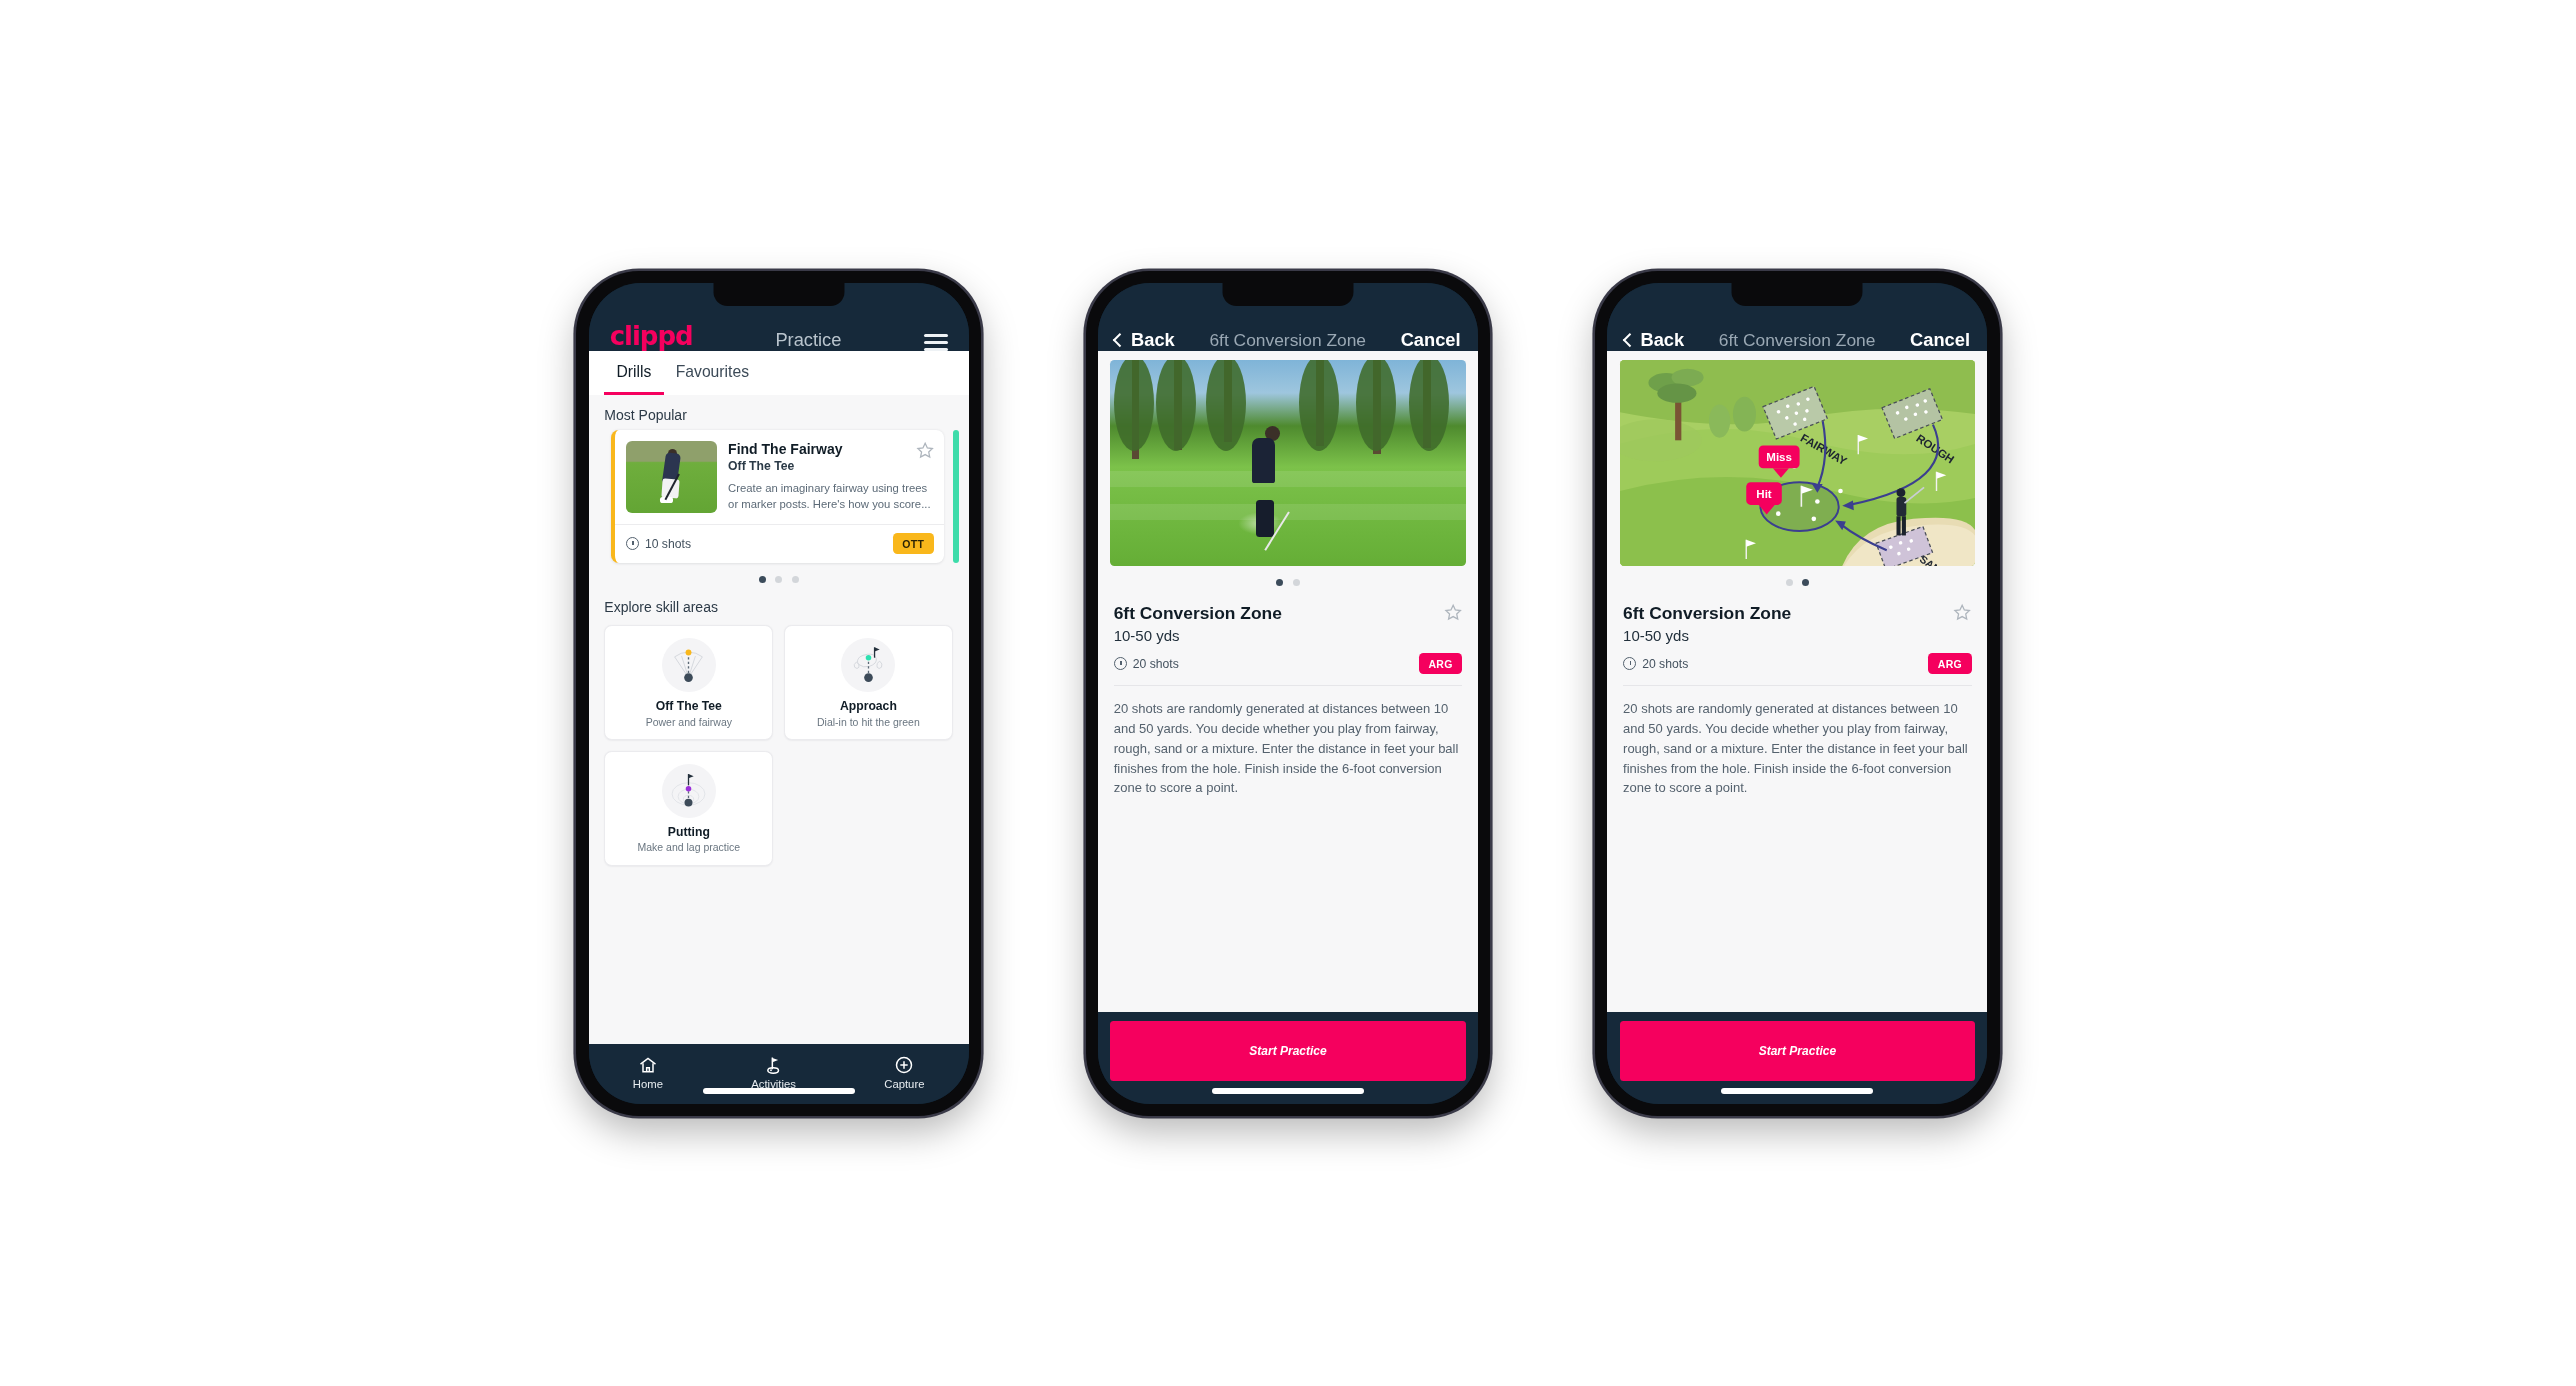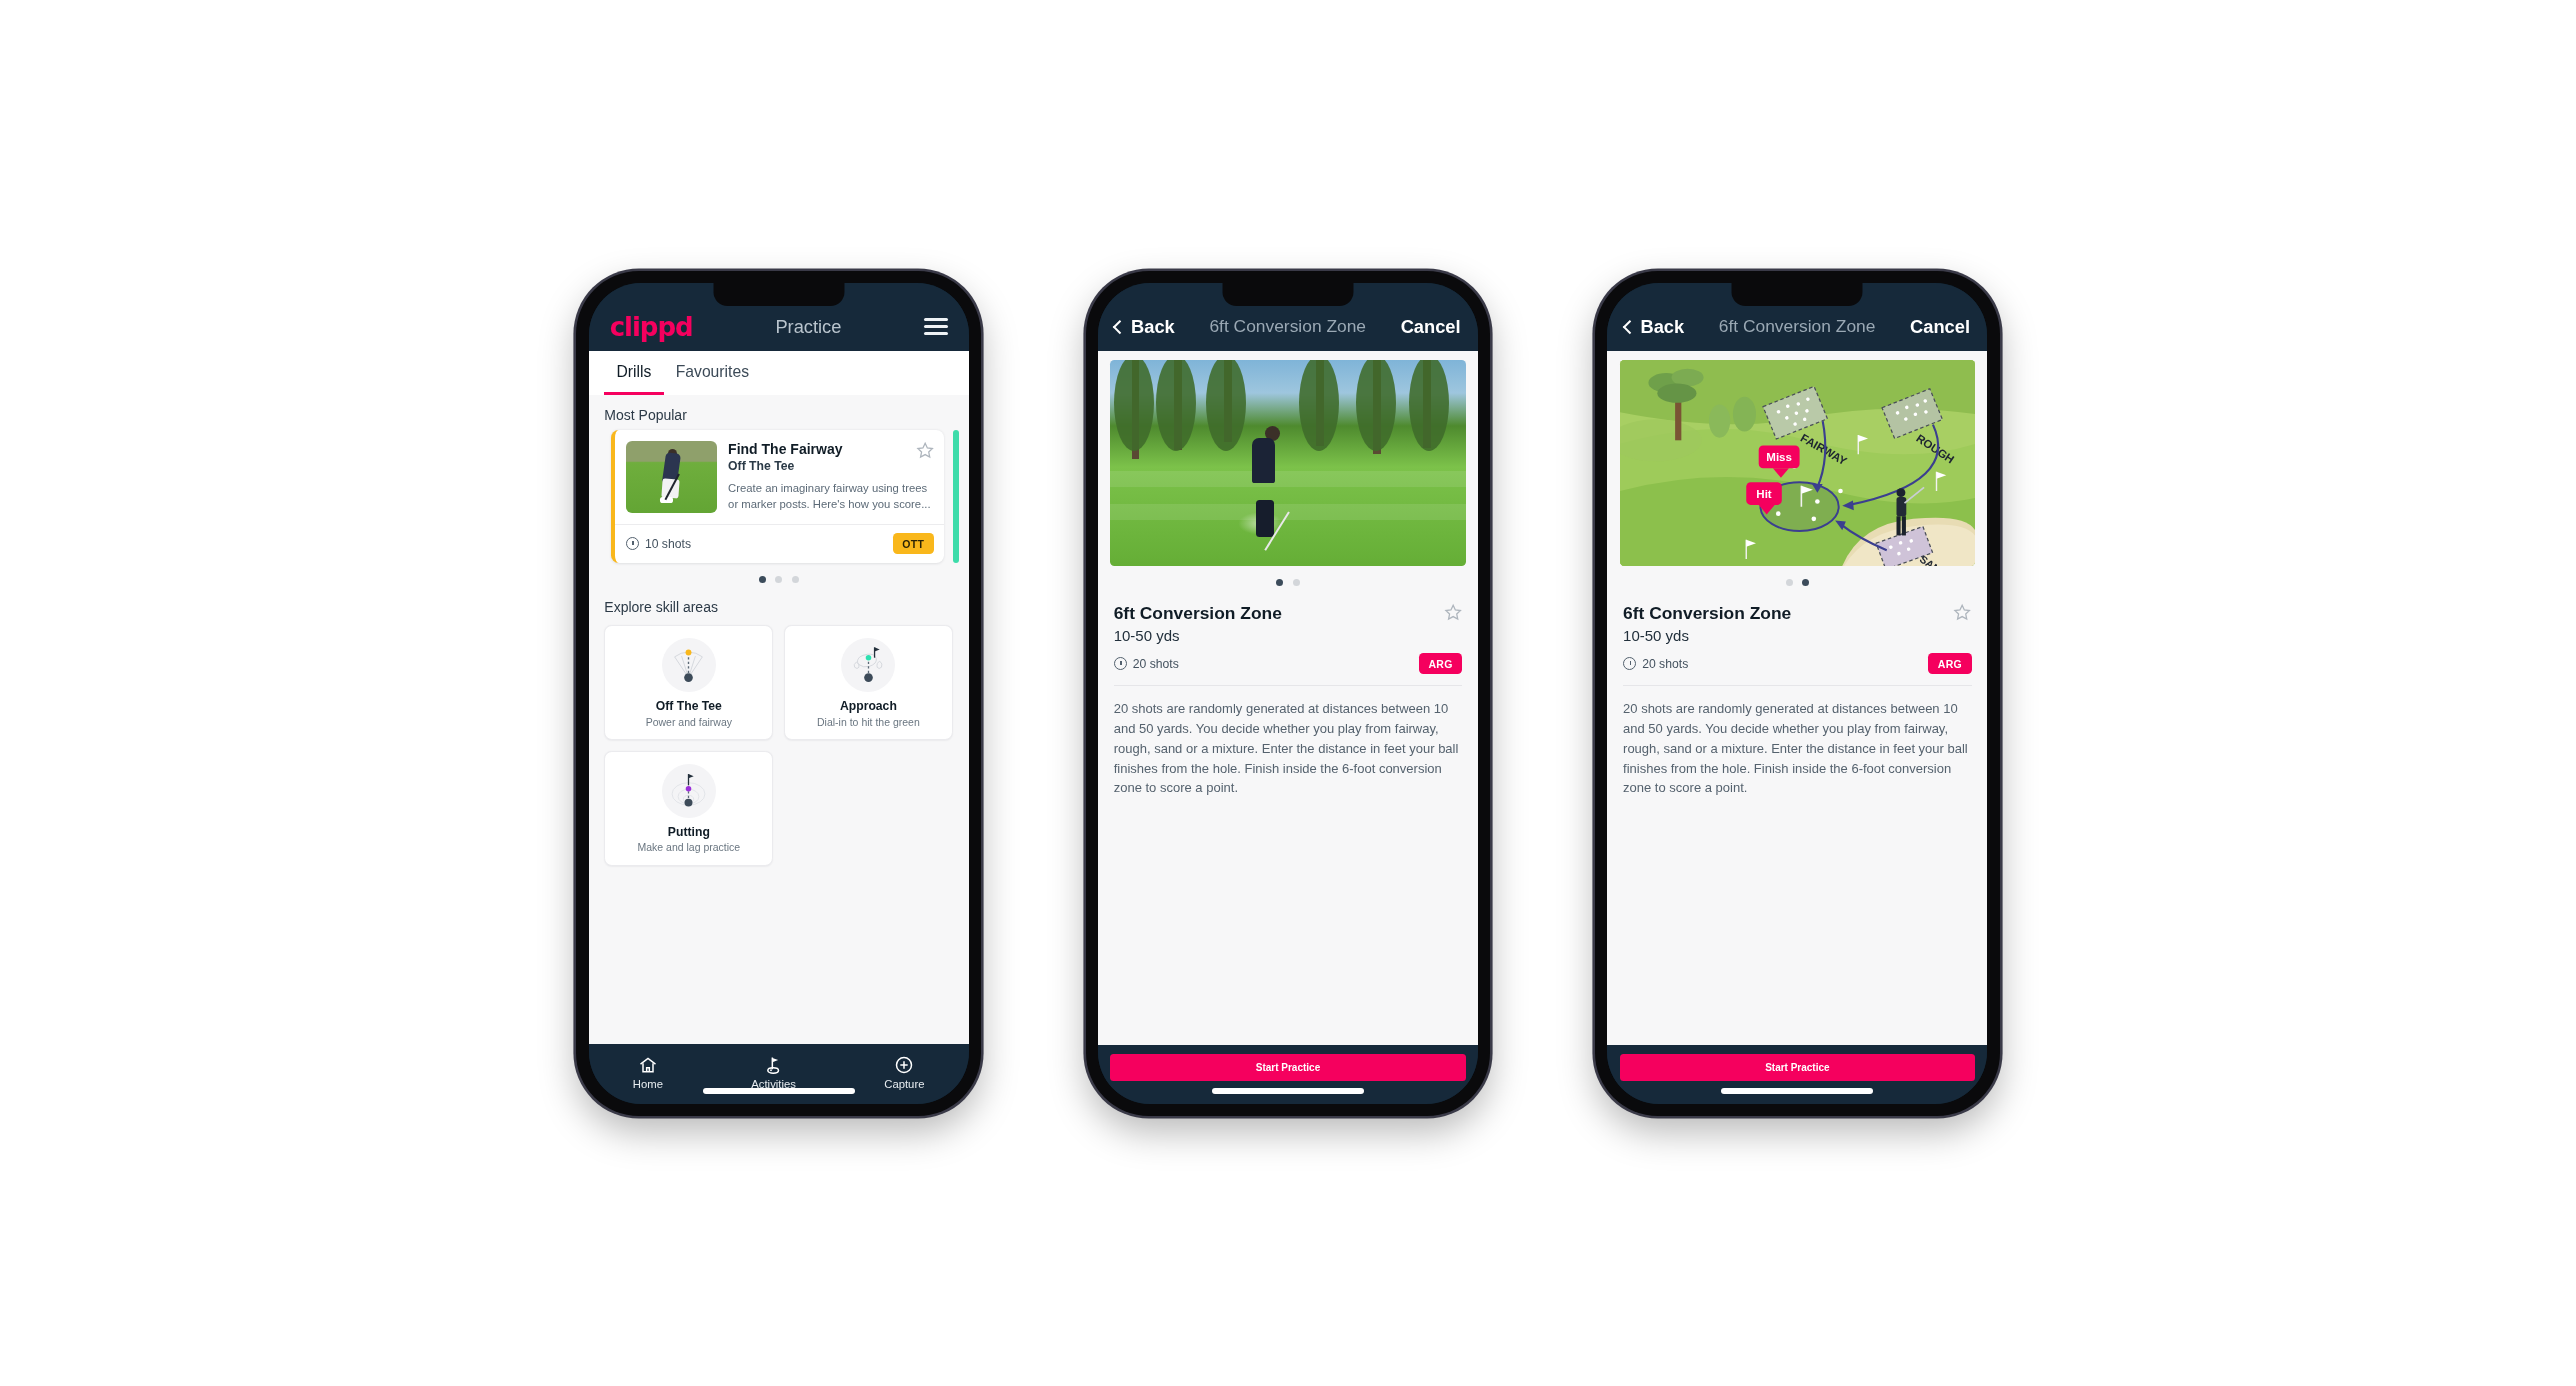--- a/index.html
+++ b/index.html
@@ -50,7 +50,7 @@
   .topbar {
     background: #16293a;
     height: 68px;
-    display: flex; align-items: center;
+    display: flex; align-items: flex-end;
     padding: 19px 21px 0 21px;
     flex: none;
     position: relative;

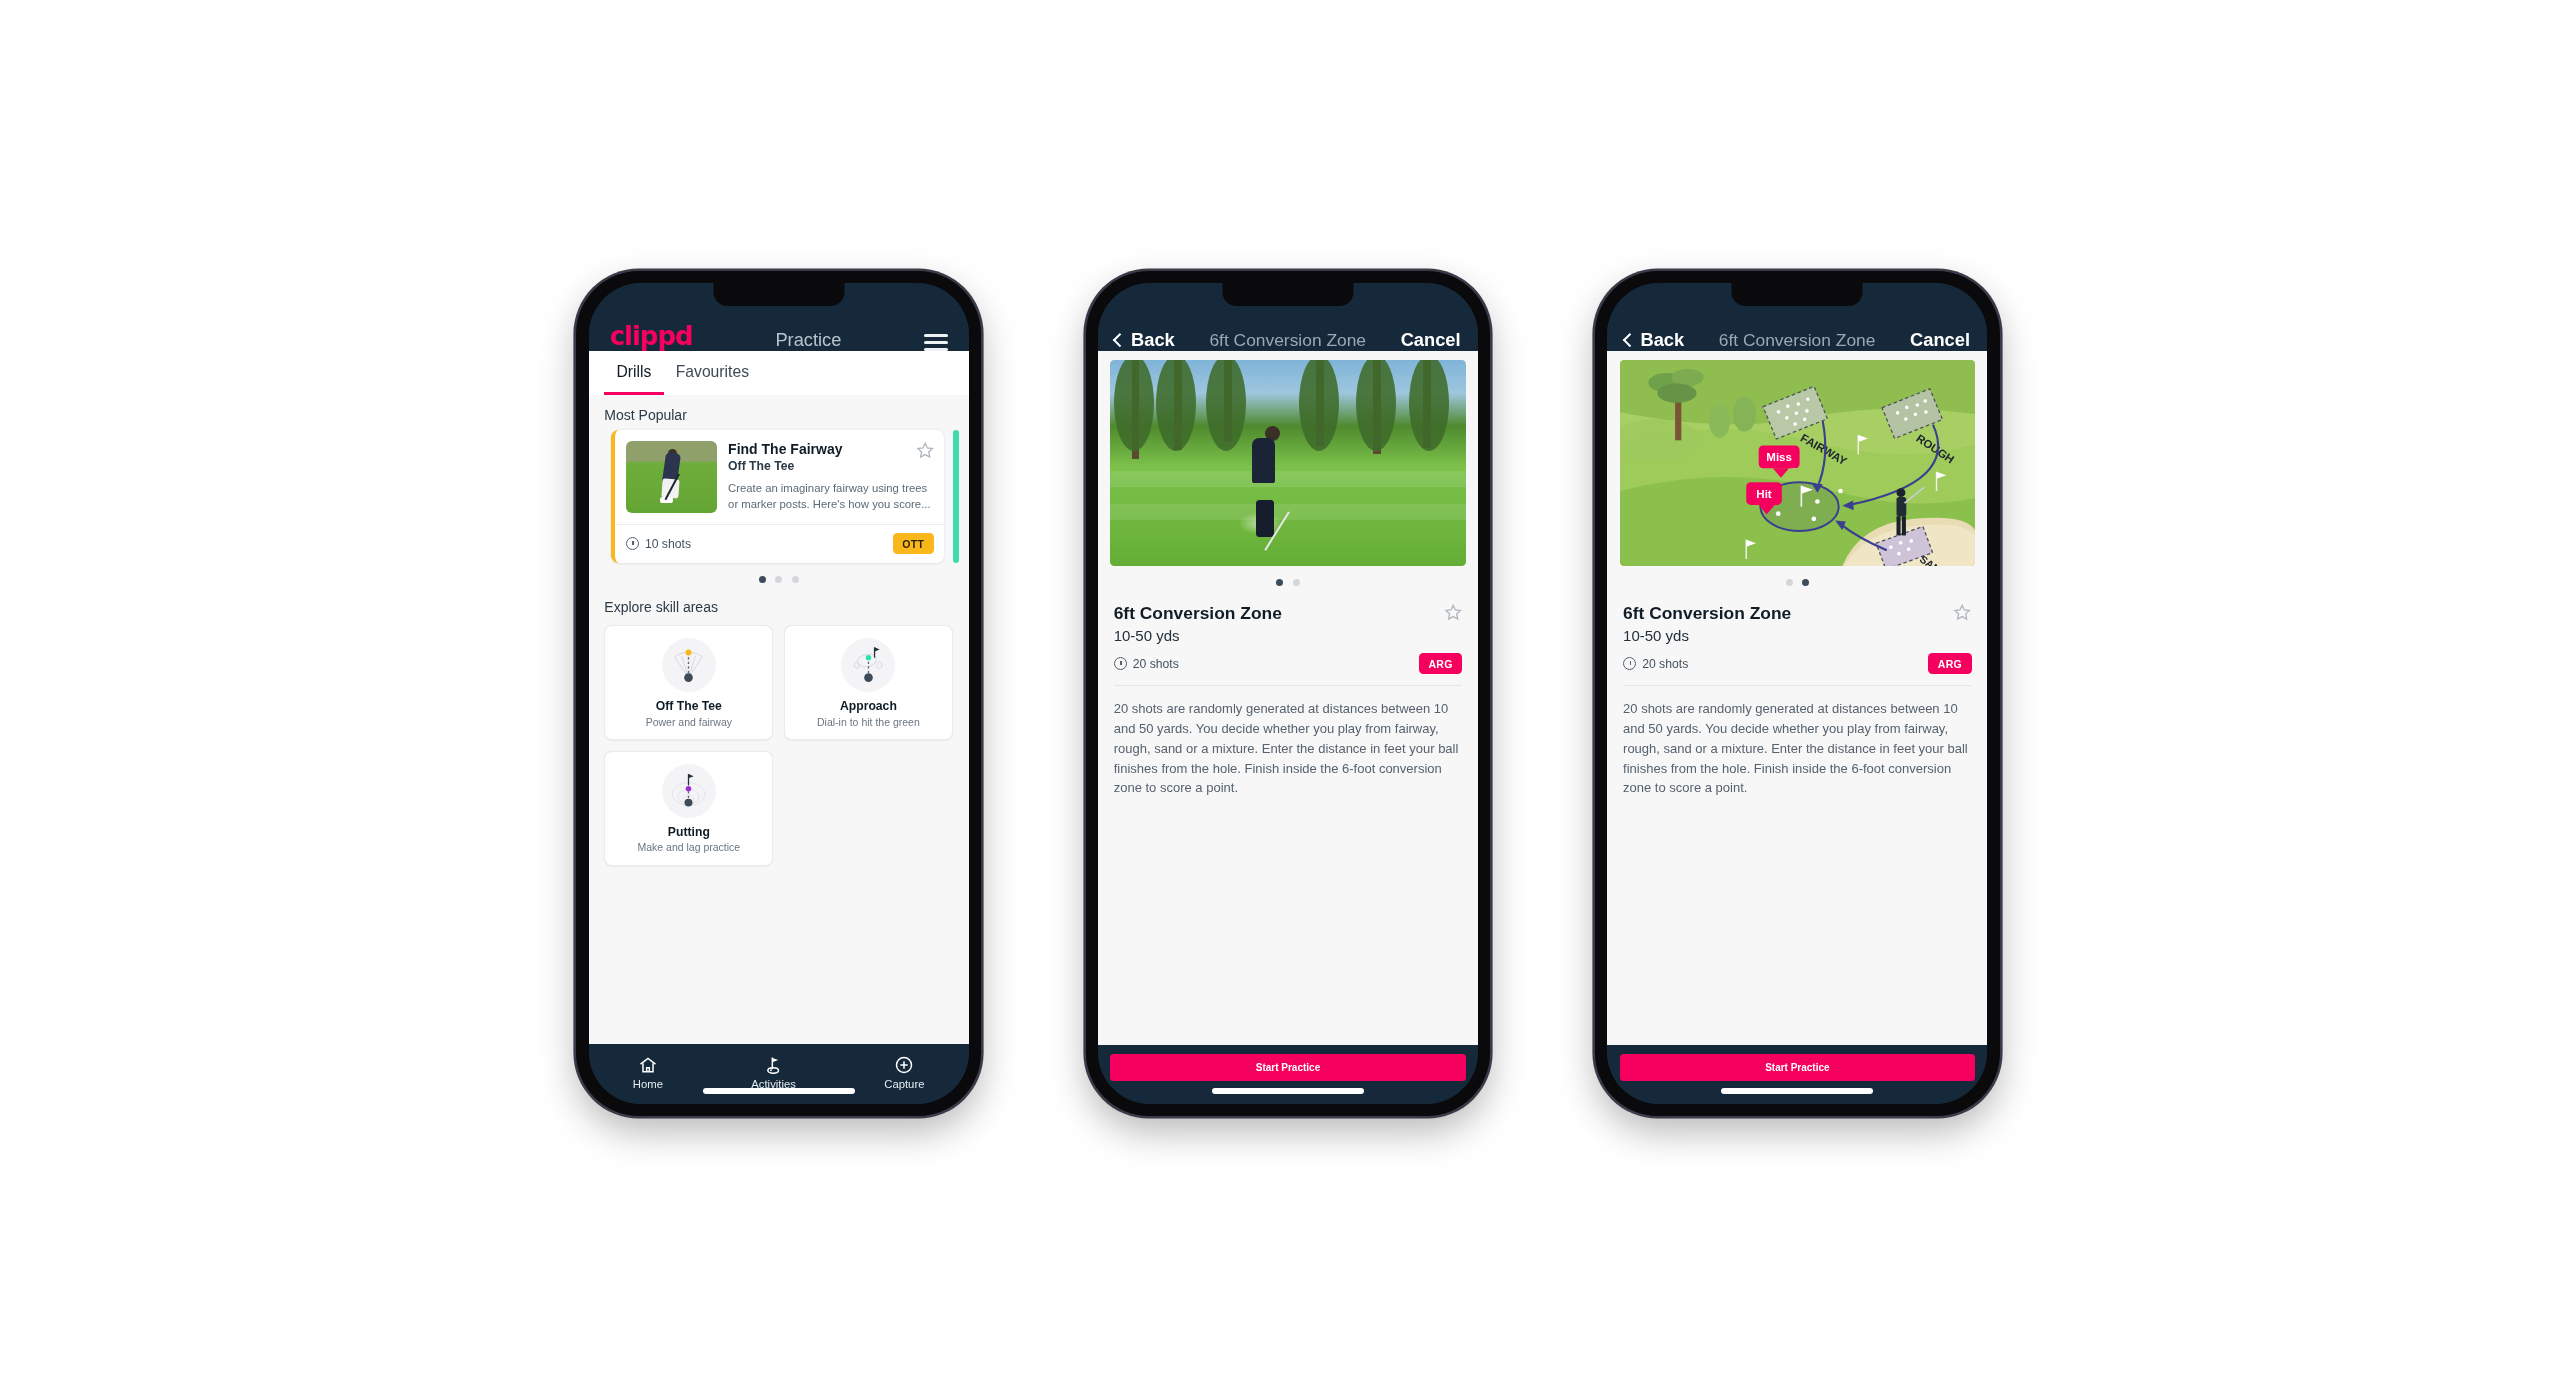--- a/index.html
+++ b/index.html
@@ -200,8 +200,8 @@
   .cta-wrap { background: #16293a; padding: 8.7px 12.2px 23px 12.2px; flex: none; position: relative; z-index: 20; }
   .cta {
     width: 100%; border: none; background: #f5005e; color: #ffffff;
-    font-size: 10px; font-weight: bold; padding: 8px 0; border-radius: 3.5px;
-    cursor: pointer; font-family: "Liberation Sans", sans-serif;
+    font-size: 12px; font-weight: bold; padding: 23px 0; border-radius: 3.5px;
+    cursor: pointer; font-family: "Liberation Sans", sans-serif; font-style: italic;
   }
 </style>
 </head>

